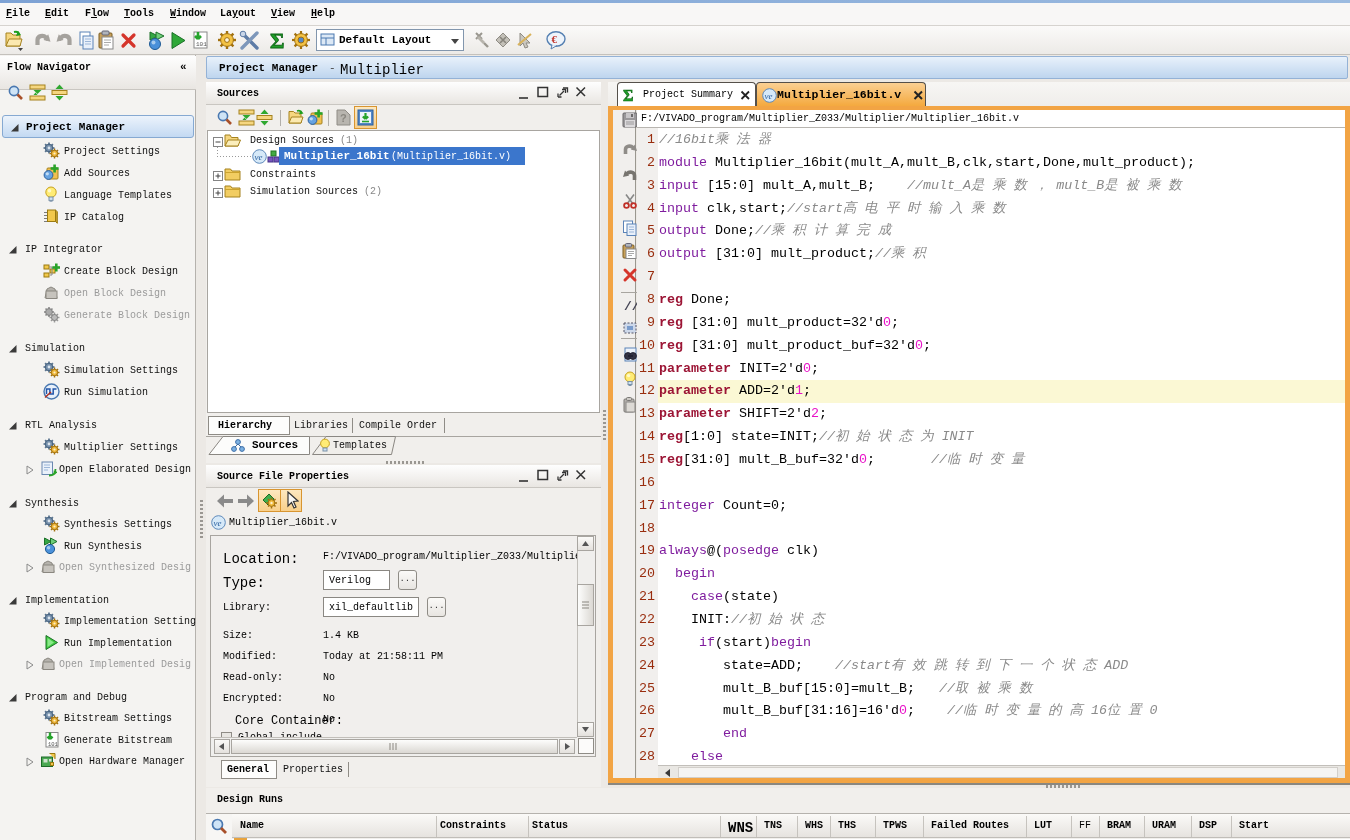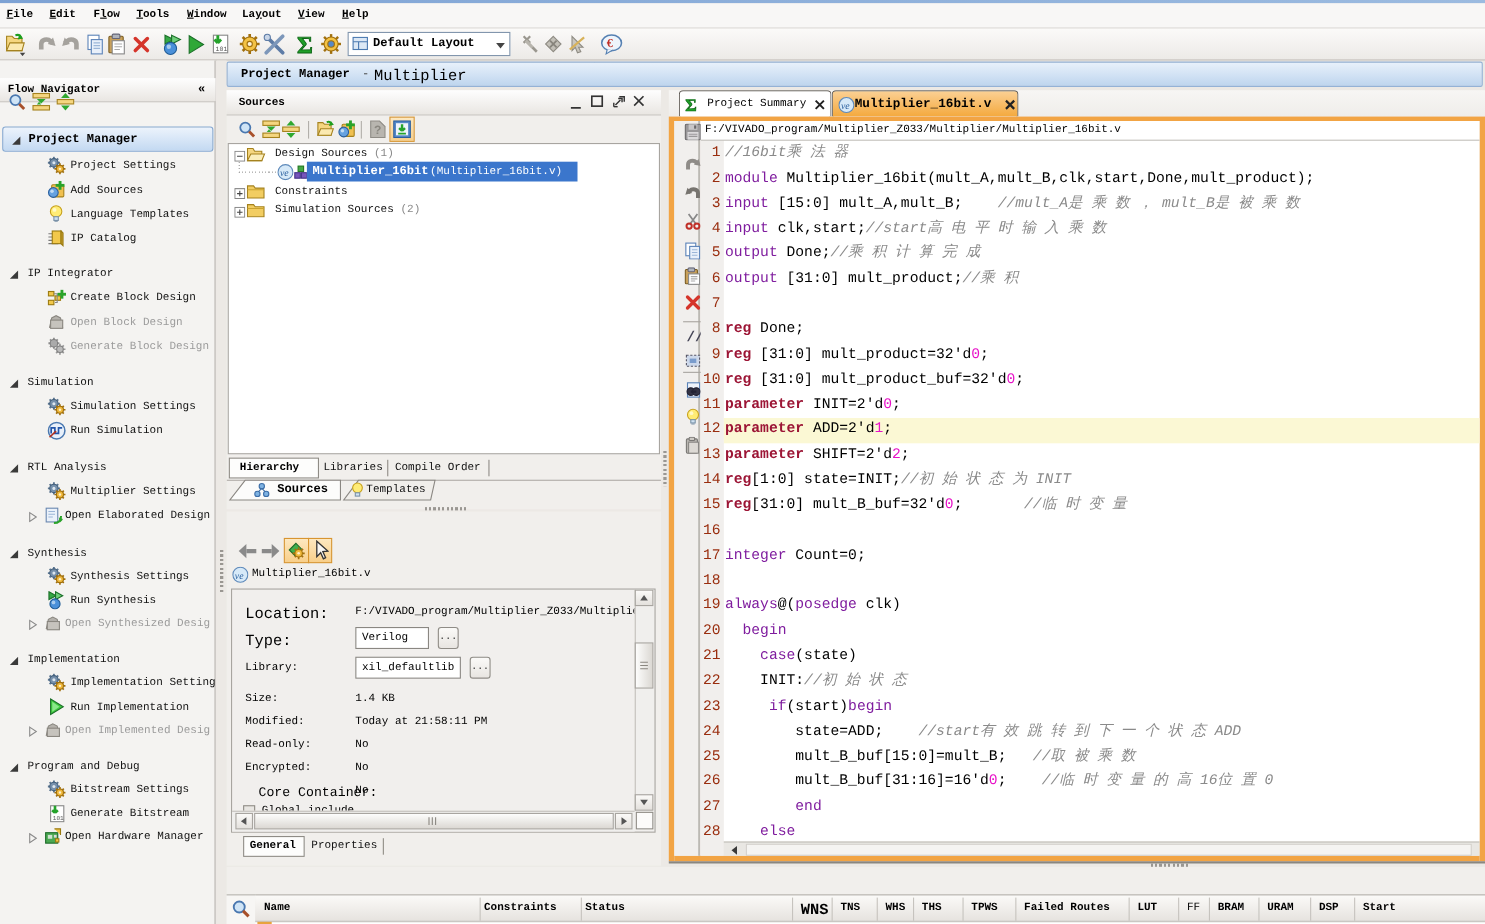--- a/index.html
+++ b/index.html
@@ -138,7 +138,7 @@
 </div>
 
 <div id="flownav" class="abs" style="left:0;top:55px;width:196px;height:785px;background:#f4f3f1;border-right:1px solid #b5b2ad">
-<div class="panelhead abs" style="left:0;top:16px;width:196px;height:22px">
+<div class="panelhead abs" style="left:0;top:1px;width:196px;height:34px">
   <div class="abs" style="left:7px;top:6px;font-weight:bold;font-size:10px">Flow Navigator</div>
   <div class="abs" style="left:180px;top:5px;font-size:11px;font-weight:bold">«</div>
 </div>

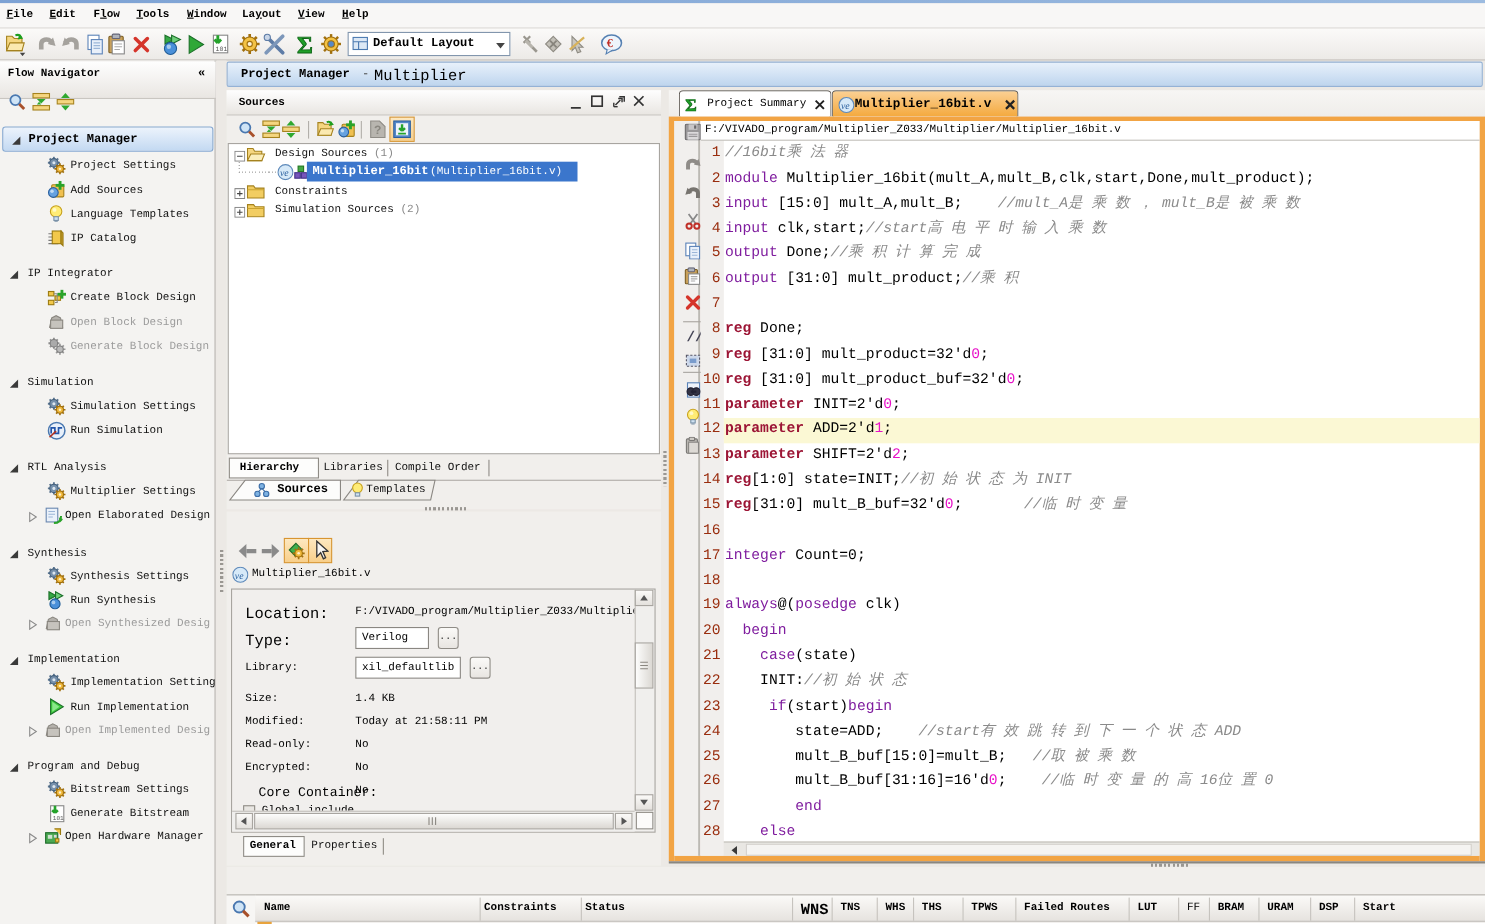--- a/index.html
+++ b/index.html
@@ -622,6 +622,23 @@
 <div class="abs" style="left:386px;top:461px;width:38px;height:3px;background:repeating-linear-gradient(90deg,#9a9792 0 2px,transparent 2px 4px)"></div>
 
 <div id="sfp" class="abs" style="left:206px;top:465px;width:395px;height:322px;background:#f1efec">
+<div class="panelhead abs" style="left:0;top:0;width:395px;height:23px">
+  <div class="abs" style="left:11px;top:6px;font-weight:bold;font-size:10px">Source File Properties</div>
+  <svg class="abs" style="left:312px;top:8px" width="12" height="10">
+        <path d="M1,8 h9" stroke="#333" stroke-width="1.6"></path>
+      </svg>
+      <svg class="abs" style="left:331px;top:4px" width="12" height="12">
+        <rect x="1" y="1.5" width="9.5" height="9" fill="none" stroke="#333" stroke-width="1.5"></rect>
+      </svg>
+      <svg class="abs" style="left:351px;top:4px" width="12" height="12">
+        <path d="M1,11 v-3.5 M1,11 h3.5 M2.5,9.5 L7,5" stroke="#333" stroke-width="1.3" fill="none"></path>
+        <path d="M5,3.5 h3.5 V7" stroke="#333" stroke-width="1.3" fill="none"></path>
+        <path d="M6,2 L10.5,2 L10.5,6.5" stroke="#333" stroke-width="1.3" fill="none"></path>
+      </svg>
+      <svg class="abs" style="left:369px;top:4px" width="12" height="12">
+        <path d="M1.5,1.5 L10,10 M10,1.5 L1.5,10" stroke="#333" stroke-width="1.5"></path>
+      </svg>
+</div>
 <svg class="abs" style="left:10px;top:28px" width="18" height="16">
       <path d="M8,8 L17,8" stroke="#8a8a8a" stroke-width="4"></path>
       <path d="M8,1.5 L1,8 L8,14.5 Z" fill="#8a8a8a"></path>

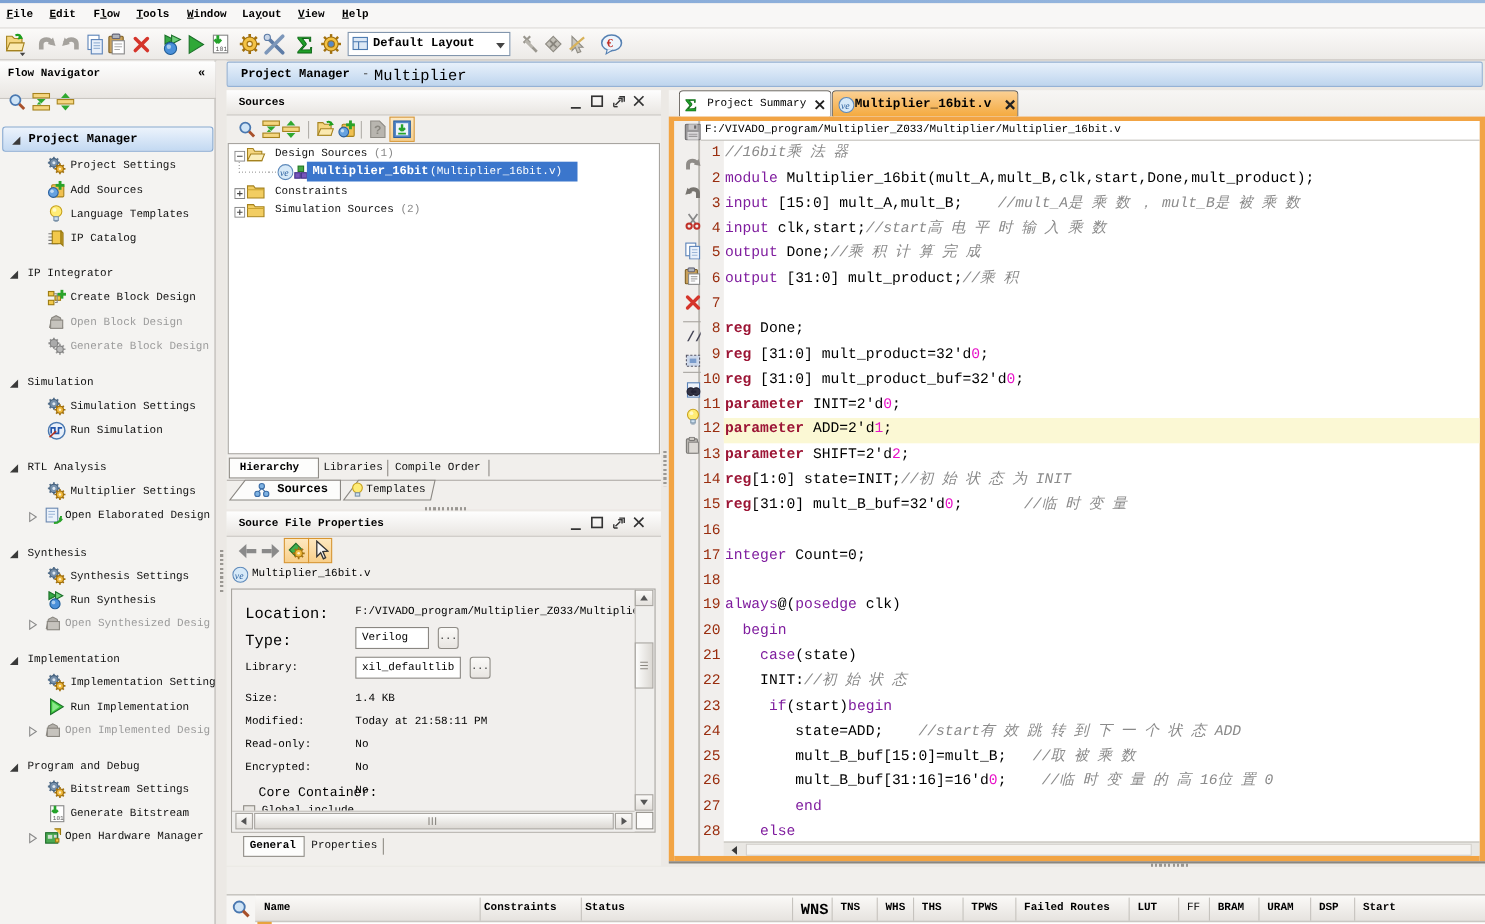--- a/index.html
+++ b/index.html
@@ -932,6 +932,9 @@
 </div>
 
 <div id="druns" class="abs" style="left:206px;top:788px;width:1144px;height:52px;background:#f1efec">
+<div class="abs" style="left:0;top:0;width:1144px;height:25px;background:#f1efec">
+  <div class="abs" style="left:11px;top:6px;font-size:10px;font-weight:bold">Design Runs</div>
+</div>
 <div class="abs" style="left:0;top:25px;width:26px;height:27px;background:#f7f6f4;border-top:1px solid #b5b2ad">
   <svg class="abs" style="left:4px;top:3px" width="18" height="18">
         <circle cx="7.5" cy="7.5" r="5" fill="#cfe4f6" stroke="#4a78b0" stroke-width="1.7"></circle>

